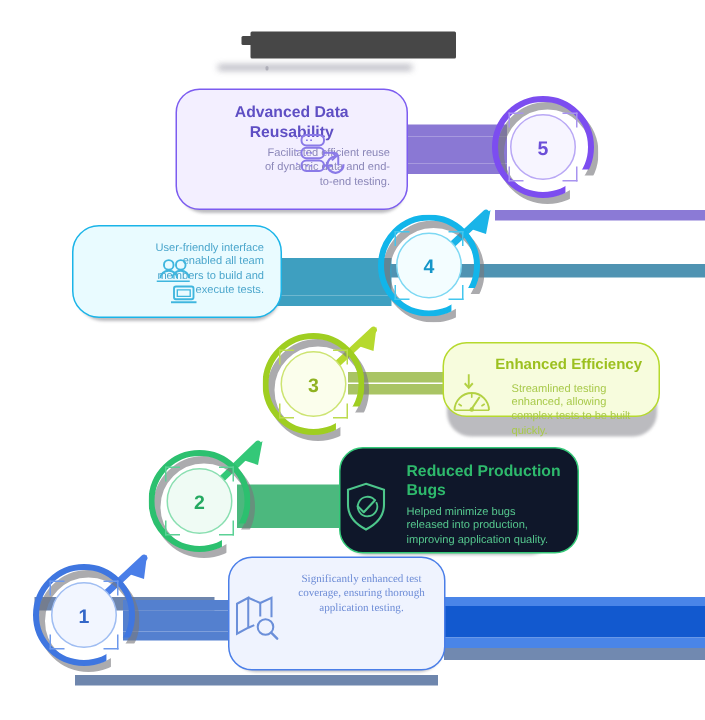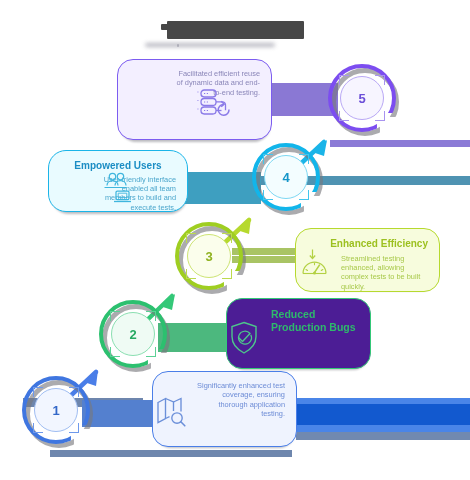--- a/index.html
+++ b/index.html
@@ -239,6 +239,7 @@
   <div class="gshadow s5"></div>
 
   <div class="card c5">
+    <div class="ctitle">Advanced Data Reusability</div>
     <div class="cicon">
       <svg width="36" height="34" viewBox="0 0 36 34">
         <g stroke="#8a7ae8" stroke-width="1.3" fill="none">

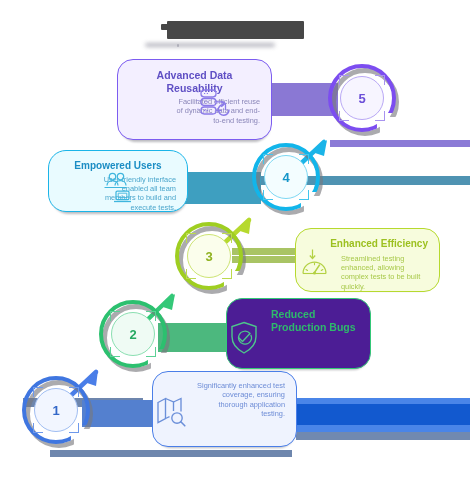--- a/index.html
+++ b/index.html
@@ -259,7 +259,6 @@
   </div>
 
   <div class="card c4">
-    <div class="ctitle">Empowered Users</div>
     <div class="cicon">
       <svg width="34" height="34" viewBox="0 0 34 34">
         <g stroke="#3fb6de" stroke-width="1.25" fill="none">

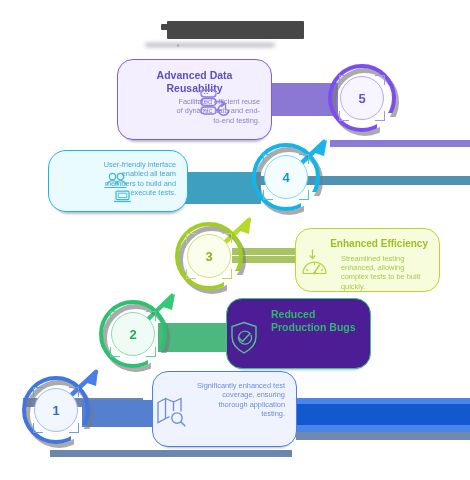--- a/index.html
+++ b/index.html
@@ -68,7 +68,7 @@
   .card.c4 .cicon{left:55px;top:21px;}
 
   
-  .card.c3{left:295px;top:228px;width:145px;height:64px;
+  .card.c3{left:295px;top:228px;width:145px;height:50px;
     background:#f7fcdd;border-color:#b6d92e;}
   .card.c3 .ctitle{color:#9cc01f;text-align:right;font-size:10px;margin-bottom:3px;}
   .card.c3 .cdesc{color:#a8c94a;text-align:left;padding-left:34px;}

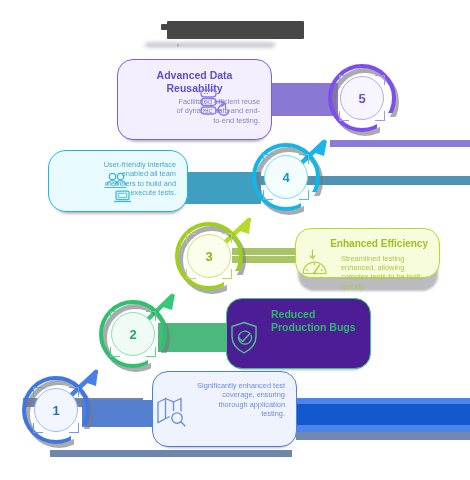--- a/index.html
+++ b/index.html
@@ -75,8 +75,8 @@
   .card.c3 .cicon{left:4px;top:18px;}
 
   
-  .card.c2{left:226px;top:298px;width:145px;height:71px;
-    background:#4c1d95;border-color:#34c878;}
+  .card.c2{left:226px;top:298px;width:160px;height:71px;
+    background:#0f172a;border-color:#34c878;}
   .card.c2 .ctitle{color:#2eb96c;text-align:left;padding-left:33px;font-size:10.5px;}
   .card.c2 .cdesc{color:#55c78e;text-align:left;padding-left:33px;}
   .card.c2 .cicon{left:3px;top:22px;}

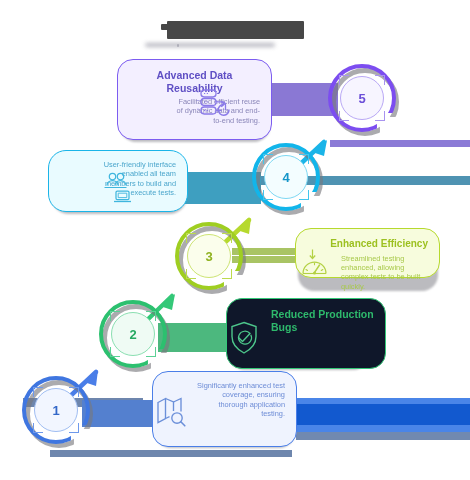--- a/index.html
+++ b/index.html
@@ -305,6 +305,7 @@
         </g>
       </svg>
     </div>
+    <div class="cdesc">Helped minimize bugs released into production, improving application quality.</div>
   </div>
 
   <div class="card c1">

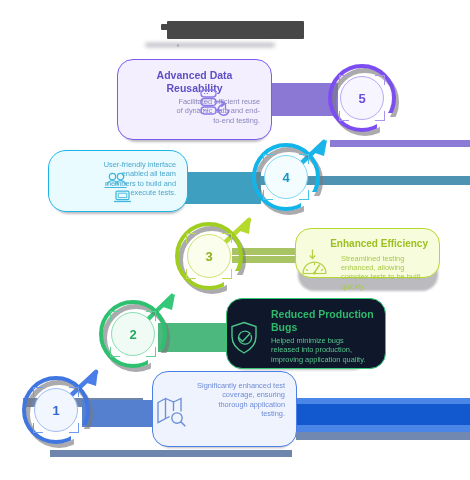--- a/index.html
+++ b/index.html
@@ -85,7 +85,7 @@
   .card.c1{left:152px;top:371px;width:145px;height:76px;
     background:#eff3fe;border-color:#4a7ee8;}
   .card.c1 .ctitle{color:#3b6fd4;text-align:left;padding-left:33px;font-size:10.5px;}
-  .card.c1 .cdesc{color:#6d8cd6;text-align:right;padding-left:33px;}
+  .card.c1 .cdesc{color:#6d8cd6;text-align:center;padding-left:33px;font-family:Liberation Serif, serif;}
   .card.c1 .cicon{left:3px;top:22px;}
 
   

